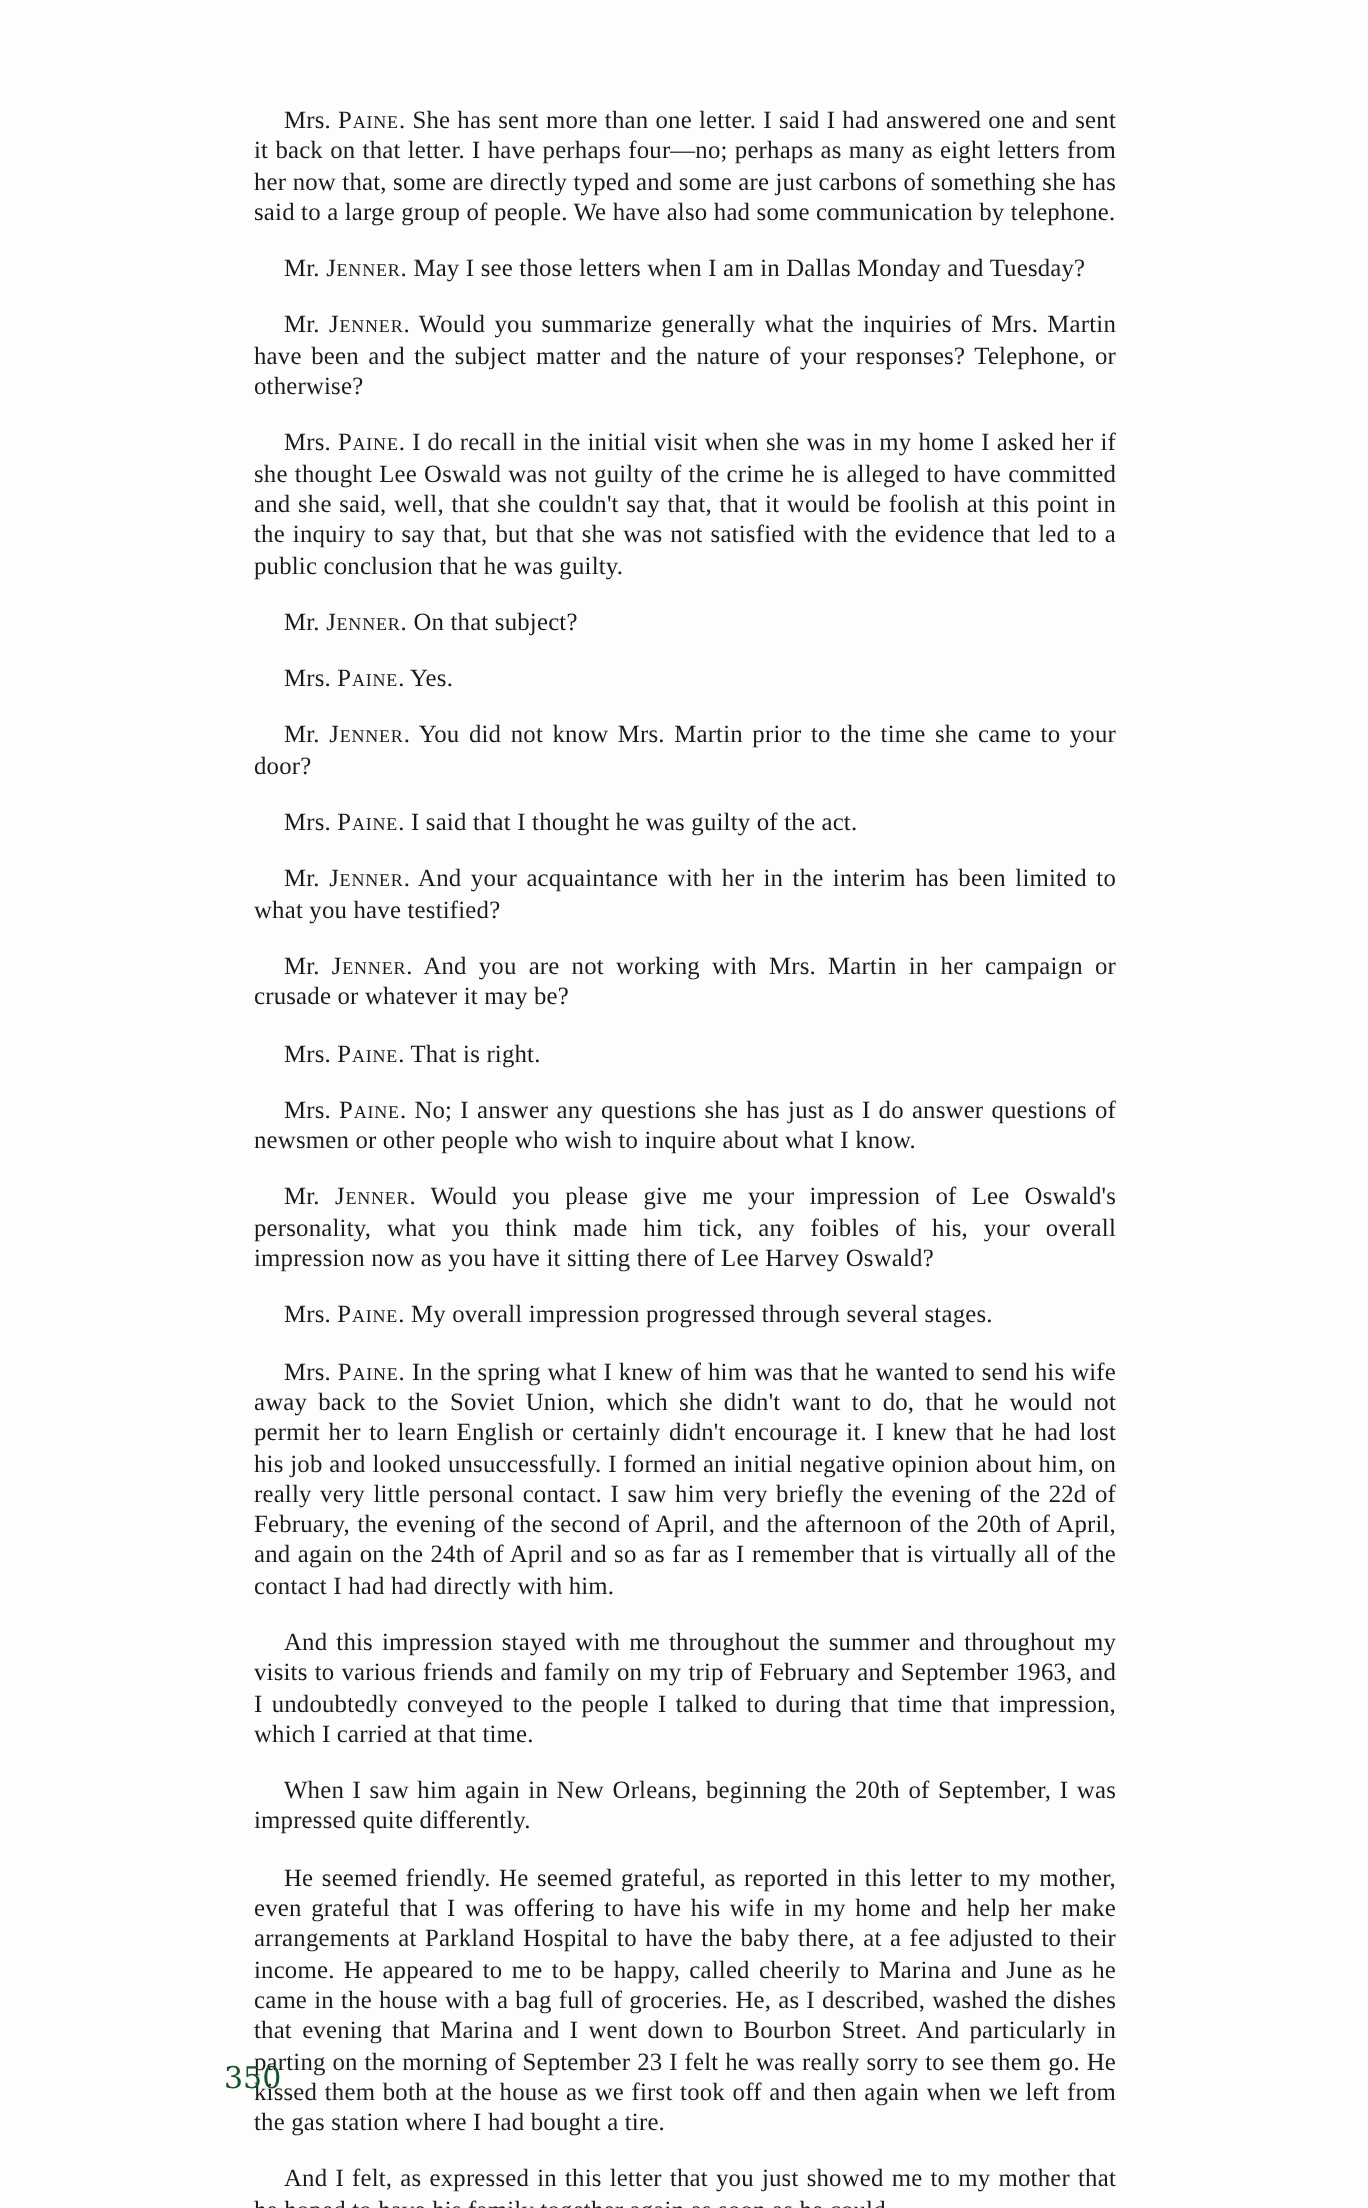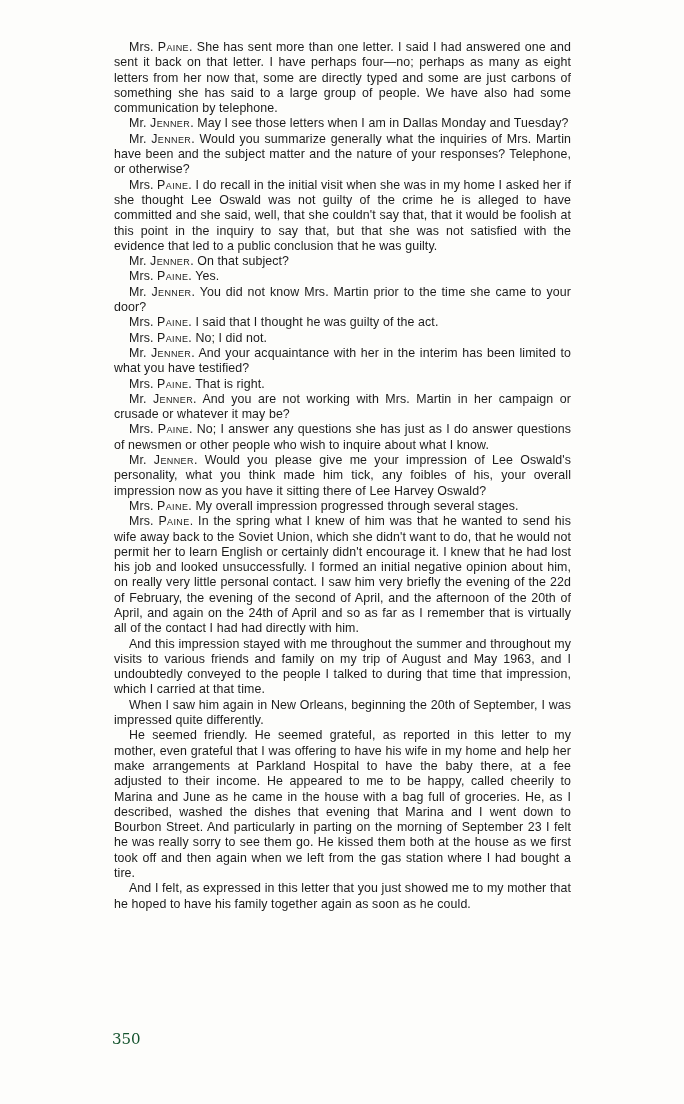--- a/index.html
+++ b/index.html
@@ -21,11 +21,11 @@
     width: 457px;
   }
   p.para {
-    margin: 0;
+    margin: 13px;
     padding: 0;
     text-indent: 15px;
     text-align: justify;
-    font-family: Liberation Sans, sans-serif;
+    font-family: Liberation Serif, serif;
     font-size: 12.4px;
     line-height: 15.3px;
     color: #1b1b1b;

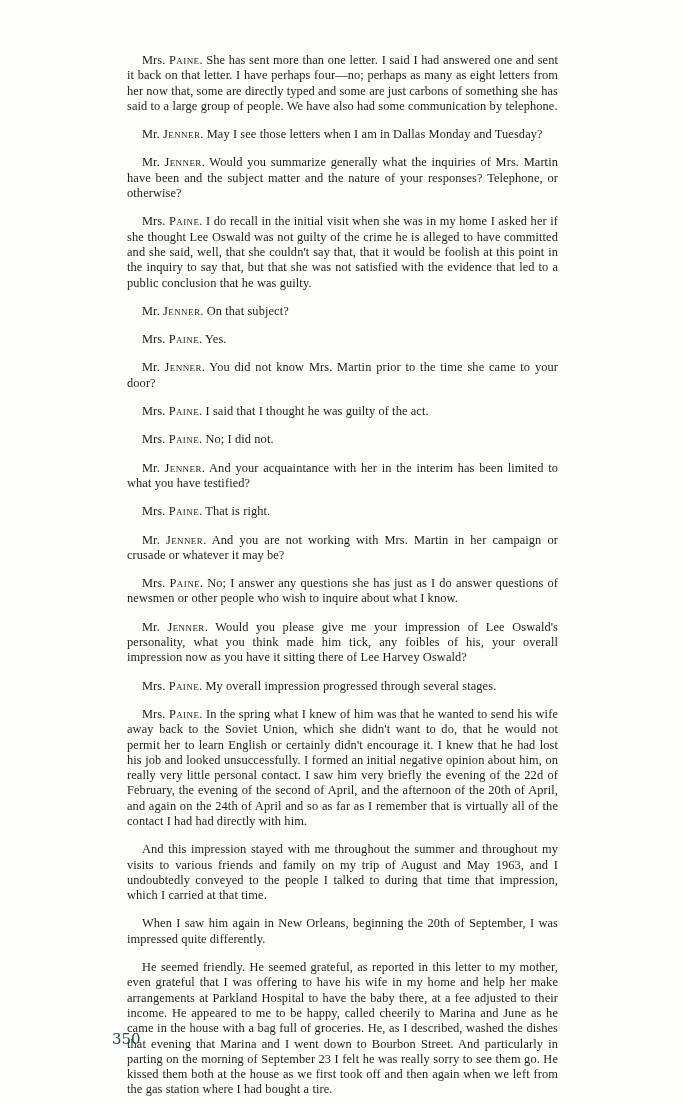--- a/index.html
+++ b/index.html
@@ -57,7 +57,6 @@
       <p class="para"><span class="speaker">Mrs. <span class="smallcaps">Paine</span>. </span>Yes.</p>
       <p class="para"><span class="speaker">Mr. <span class="smallcaps">Jenner</span>. </span>You did not know Mrs. Martin prior to the time she came to your door?</p>
       <p class="para"><span class="speaker">Mrs. <span class="smallcaps">Paine</span>. </span>I said that I thought he was guilty of the act.</p>
-      <p class="para"><span class="speaker">Mrs. <span class="smallcaps">Paine</span>. </span>No; I did not.</p>
       <p class="para"><span class="speaker">Mr. <span class="smallcaps">Jenner</span>. </span>And your acquaintance with her in the interim has been limited to what you have testified?</p>
       <p class="para"><span class="speaker">Mrs. <span class="smallcaps">Paine</span>. </span>That is right.</p>
       <p class="para"><span class="speaker">Mr. <span class="smallcaps">Jenner</span>. </span>And you are not working with Mrs. Martin in her campaign or crusade or whatever it may be?</p>

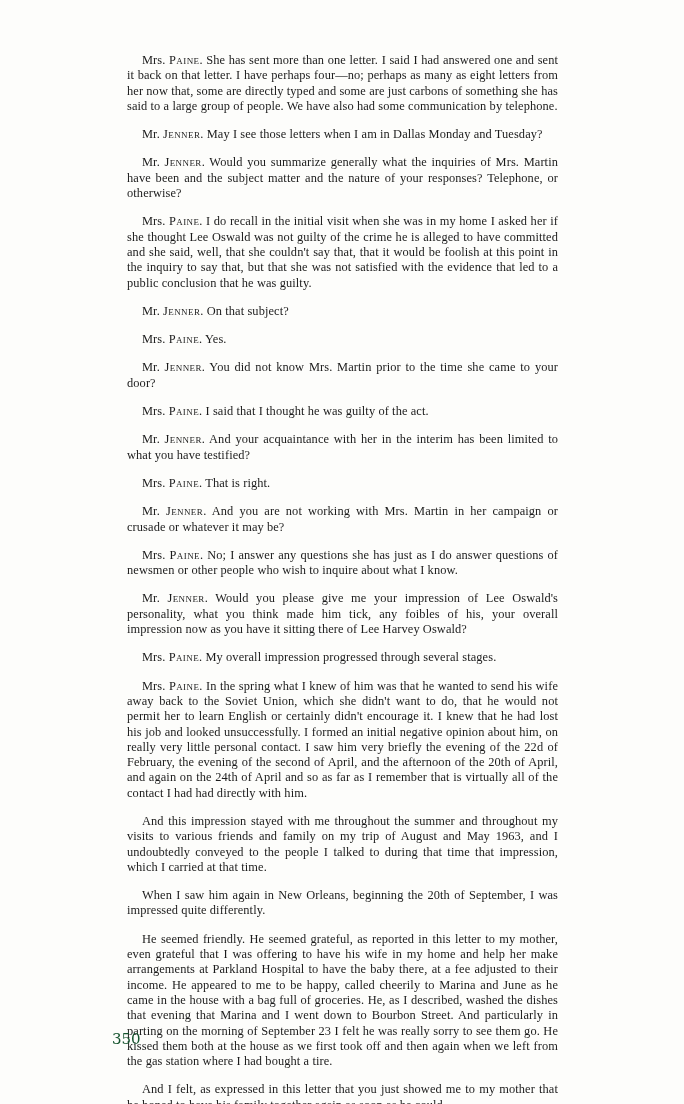--- a/index.html
+++ b/index.html
@@ -58,8 +58,8 @@
       <p class="para"><span class="speaker">Mr. <span class="smallcaps">Jenner</span>. </span>You did not know Mrs. Martin prior to the time she came to your door?</p>
       <p class="para"><span class="speaker">Mrs. <span class="smallcaps">Paine</span>. </span>I said that I thought he was guilty of the act.</p>
       <p class="para"><span class="speaker">Mr. <span class="smallcaps">Jenner</span>. </span>And your acquaintance with her in the interim has been limited to what you have testified?</p>
+      <p class="para"><span class="speaker">Mr. <span class="smallcaps">Jenner</span>. </span>And you are not working with Mrs. Martin in her campaign or crusade or whatever it may be?</p>
       <p class="para"><span class="speaker">Mrs. <span class="smallcaps">Paine</span>. </span>That is right.</p>
-      <p class="para"><span class="speaker">Mr. <span class="smallcaps">Jenner</span>. </span>And you are not working with Mrs. Martin in her campaign or crusade or whatever it may be?</p>
       <p class="para"><span class="speaker">Mrs. <span class="smallcaps">Paine</span>. </span>No; I answer any questions she has just as I do answer questions of newsmen or other people who wish to inquire about what I know.</p>
       <p class="para"><span class="speaker">Mr. <span class="smallcaps">Jenner</span>. </span>Would you please give me your impression of Lee Oswald's personality, what you think made him tick, any foibles of his, your overall impression now as you have it sitting there of Lee Harvey Oswald?</p>
       <p class="para"><span class="speaker">Mrs. <span class="smallcaps">Paine</span>. </span>My overall impression progressed through several stages.</p>

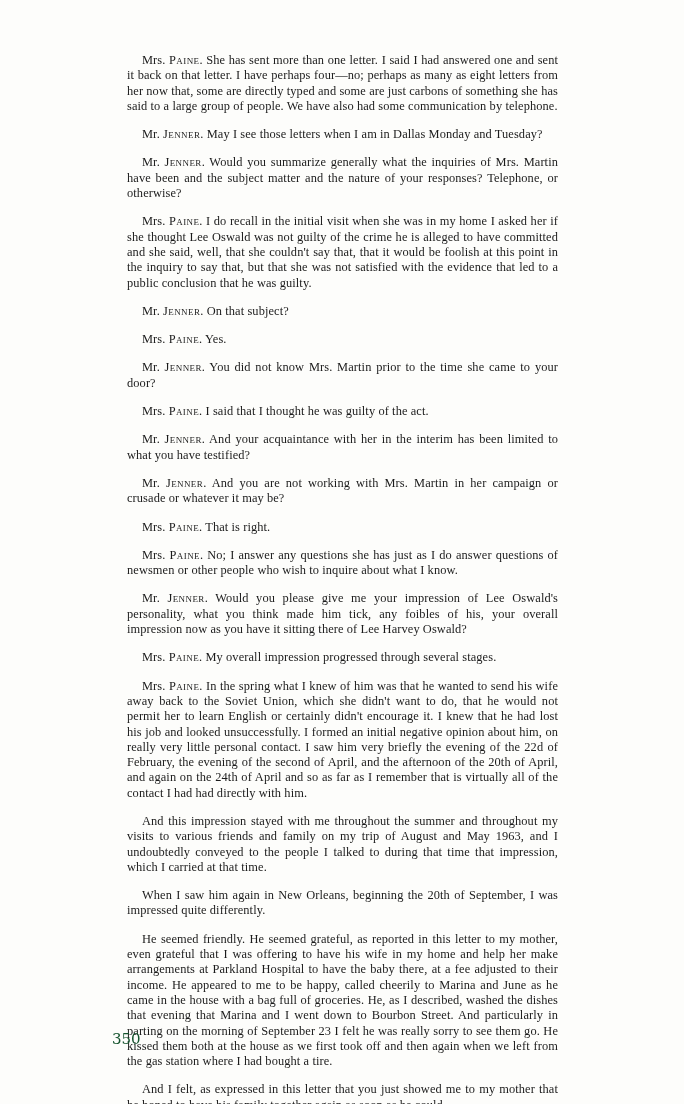--- a/index.html
+++ b/index.html
@@ -64,7 +64,7 @@
       <p class="para"><span class="speaker">Mr. <span class="smallcaps">Jenner</span>. </span>Would you please give me your impression of Lee Oswald's personality, what you think made him tick, any foibles of his, your overall impression now as you have it sitting there of Lee Harvey Oswald?</p>
       <p class="para"><span class="speaker">Mrs. <span class="smallcaps">Paine</span>. </span>My overall impression progressed through several stages.</p>
       <p class="para"><span class="speaker">Mrs. <span class="smallcaps">Paine</span>. </span>In the spring what I knew of him was that he wanted to send his wife away back to the Soviet Union, which she didn't want to do, that he would not permit her to learn English or certainly didn't encourage it. I knew that he had lost his job and looked unsuccessfully. I formed an initial negative opinion about him, on really very little personal contact. I saw him very briefly the evening of the 22d of February, the evening of the second of April, and the afternoon of the 20th of April, and again on the 24th of April and so as far as I remember that is virtually all of the contact I had had directly with him.</p>
-      <p class="para">And this impression stayed with me throughout the summer and throughout my visits to various friends and family on my trip of August and May 1963, and I undoubtedly conveyed to the people I talked to during that time that impression, which I carried at that time.</p>
+      <p class="para">And this impression stayed with me throughout the summer and throughout my visits to various friends and family on my trip of February and September 1963, and I undoubtedly conveyed to the people I talked to during that time that impression, which I carried at that time.</p>
       <p class="para">When I saw him again in New Orleans, beginning the 20th of September, I was impressed quite differently.</p>
       <p class="para">He seemed friendly. He seemed grateful, as reported in this letter to my mother, even grateful that I was offering to have his wife in my home and help her make arrangements at Parkland Hospital to have the baby there, at a fee adjusted to their income. He appeared to me to be happy, called cheerily to Marina and June as he came in the house with a bag full of groceries. He, as I described, washed the dishes that evening that Marina and I went down to Bourbon Street. And particularly in parting on the morning of September 23 I felt he was really sorry to see them go. He kissed them both at the house as we first took off and then again when we left from the gas station where I had bought a tire.</p>
       <p class="para">And I felt, as expressed in this letter that you just showed me to my mother that he hoped to have his family together again as soon as he could.</p>

